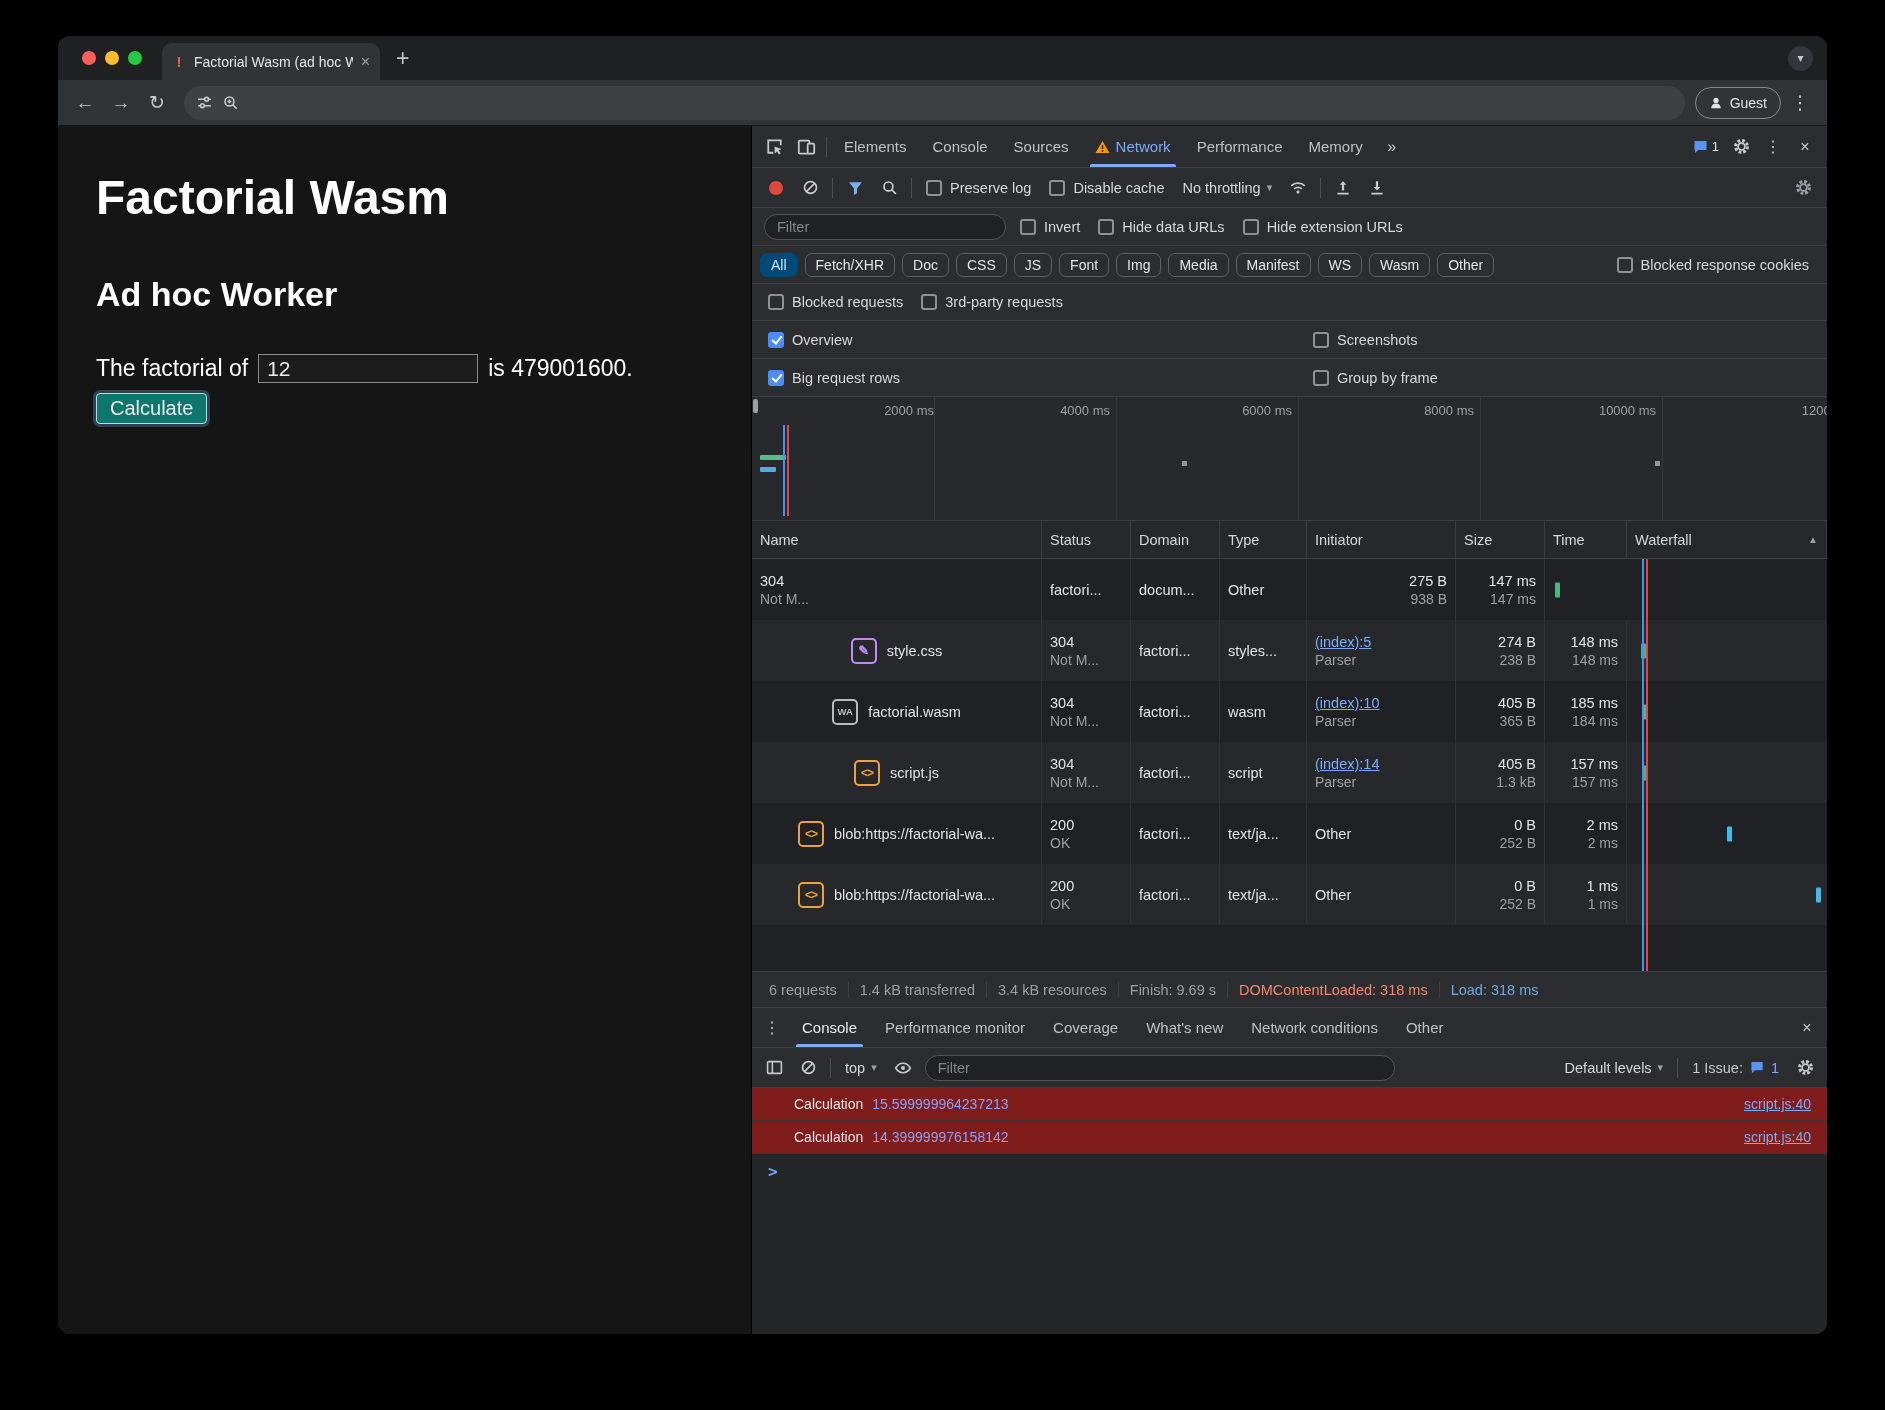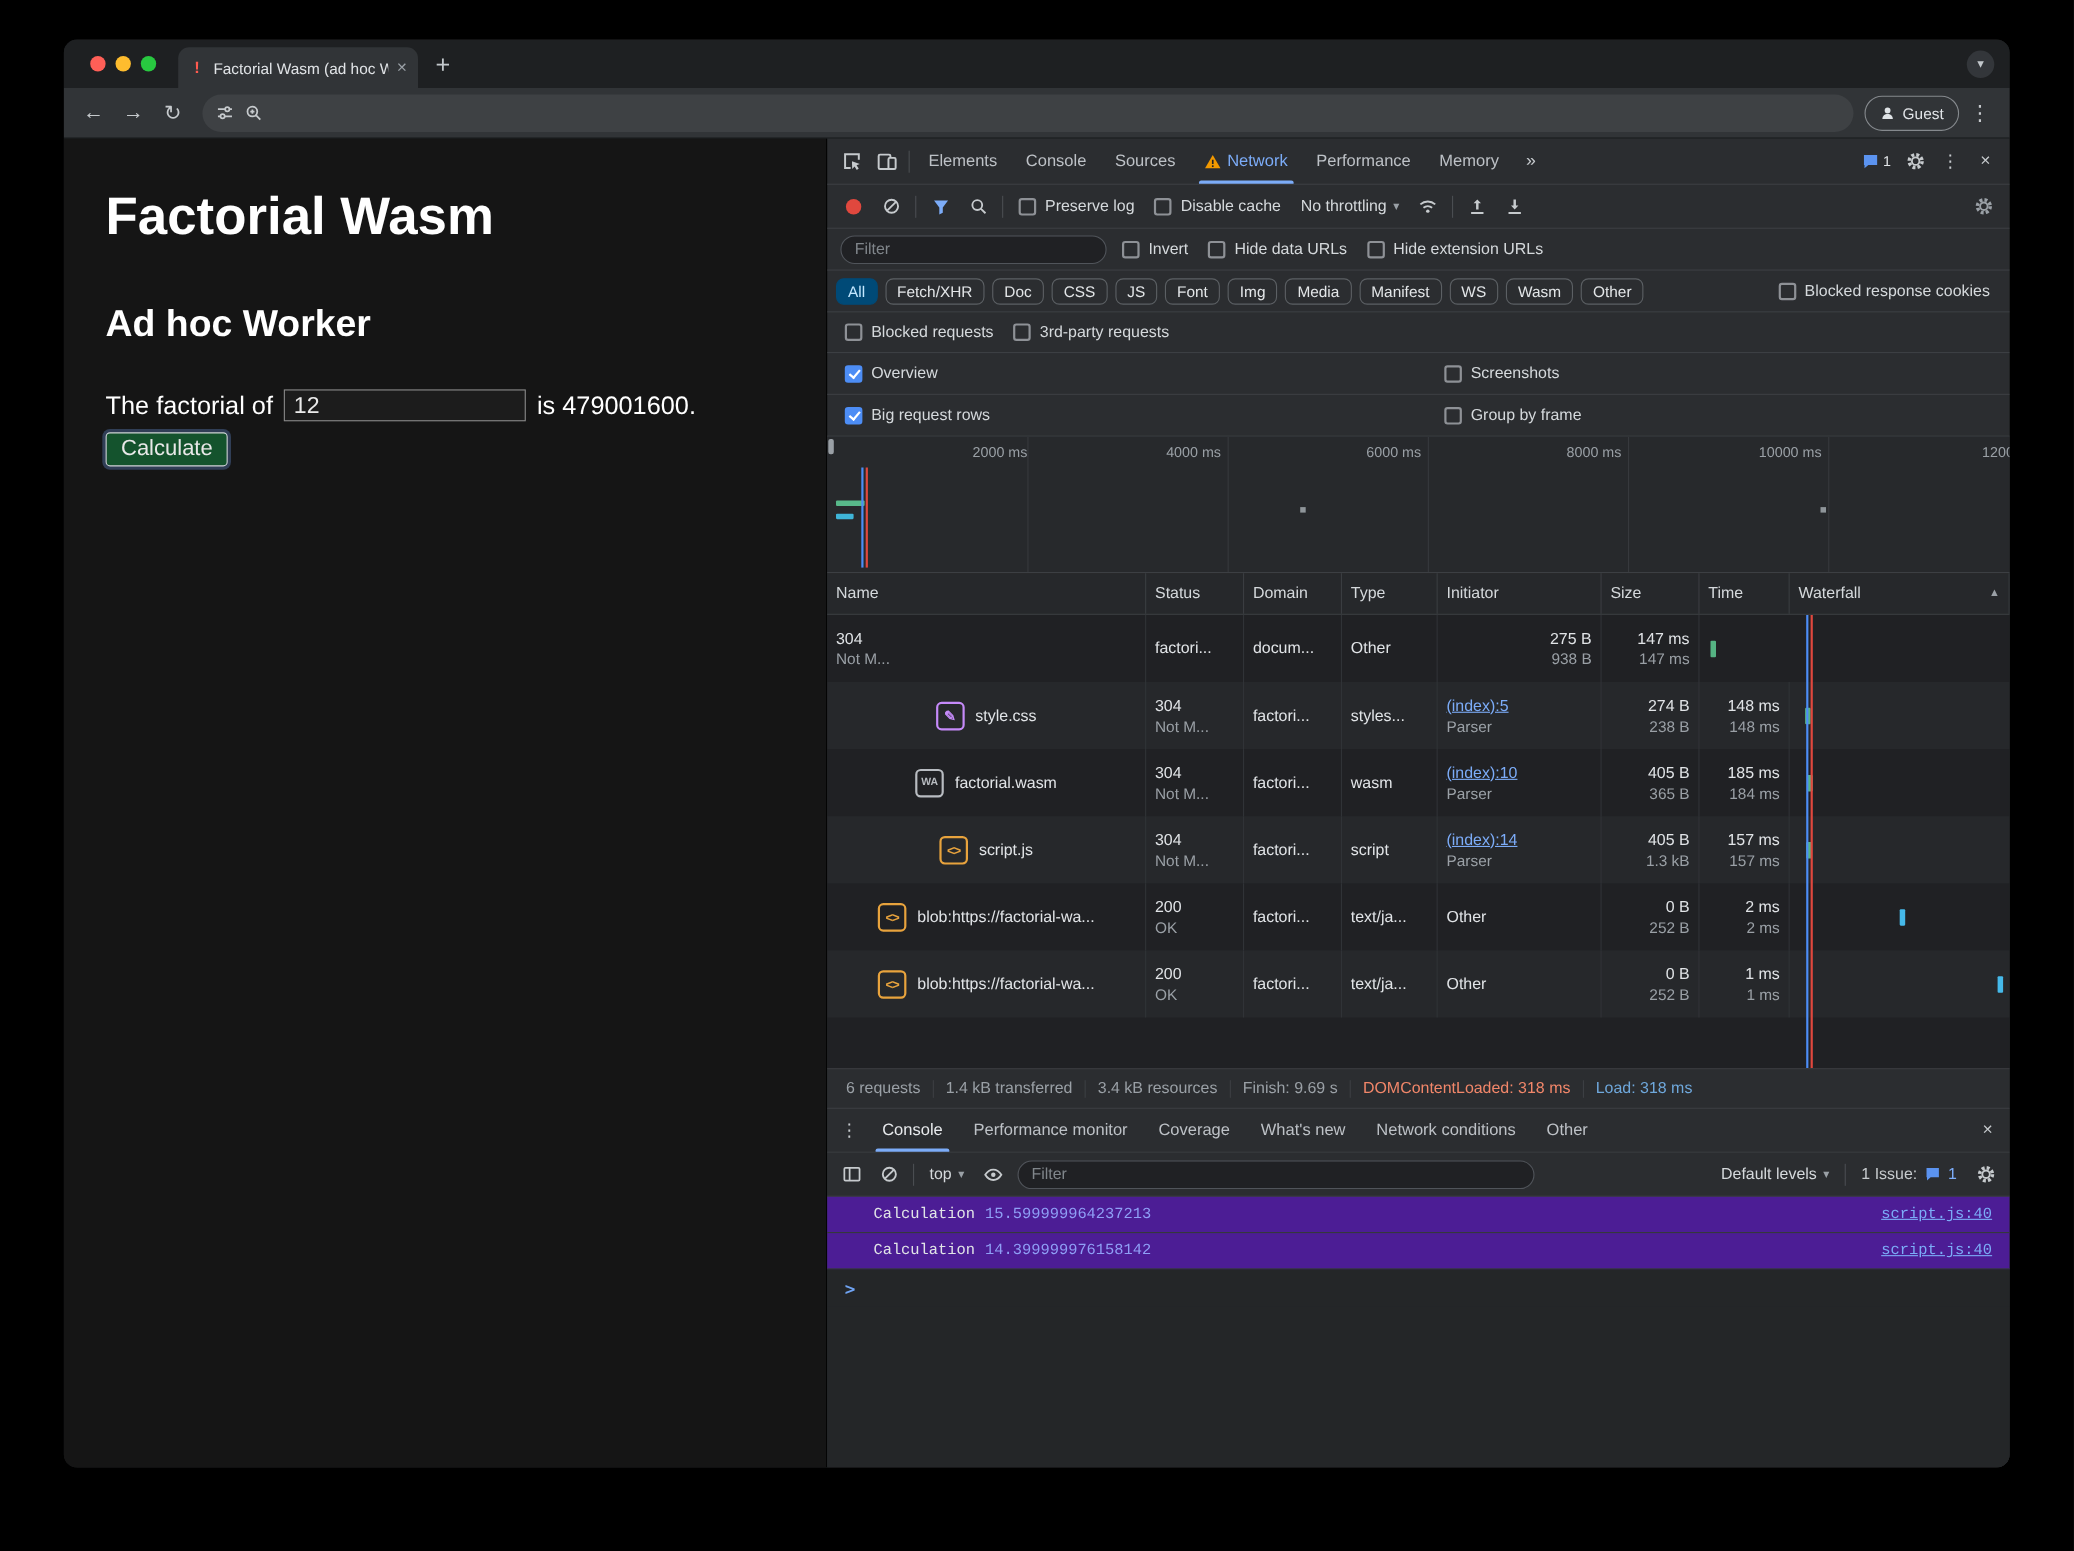--- a/index.html
+++ b/index.html
@@ -36,7 +36,7 @@
 .page h2{font-size:34px;font-weight:700;margin-top:50px}
 .factline{margin-top:40px;font-size:23px;display:flex;align-items:center;gap:10px;white-space:nowrap}
 .factinput{width:220px;height:29px;background:#1c1c1c;border:1px solid #8a8a8a;color:#eaeaea;font-size:21px;padding:0 8px;font-family:inherit}
-.calc{margin-top:10px;height:31px;padding:0 13px;background:#14532d;color:#e8e8e8;font-size:20px;font-family:inherit;border:1px solid #cfd3d6;border-radius:4px;box-shadow:0 0 0 3px rgba(120,170,255,.28);display:inline-block}
+.calc{margin-top:10px;height:31px;padding:0 13px;background:#0f766e;color:#e8e8e8;font-size:20px;font-family:inherit;border:1px solid #cfd3d6;border-radius:4px;box-shadow:0 0 0 3px rgba(120,170,255,.28);display:inline-block}
 
 
 .devtools{flex:1;background:#2b2d30;border-left:1px solid #000;display:flex;flex-direction:column;min-width:0;color:#d5d9dc}

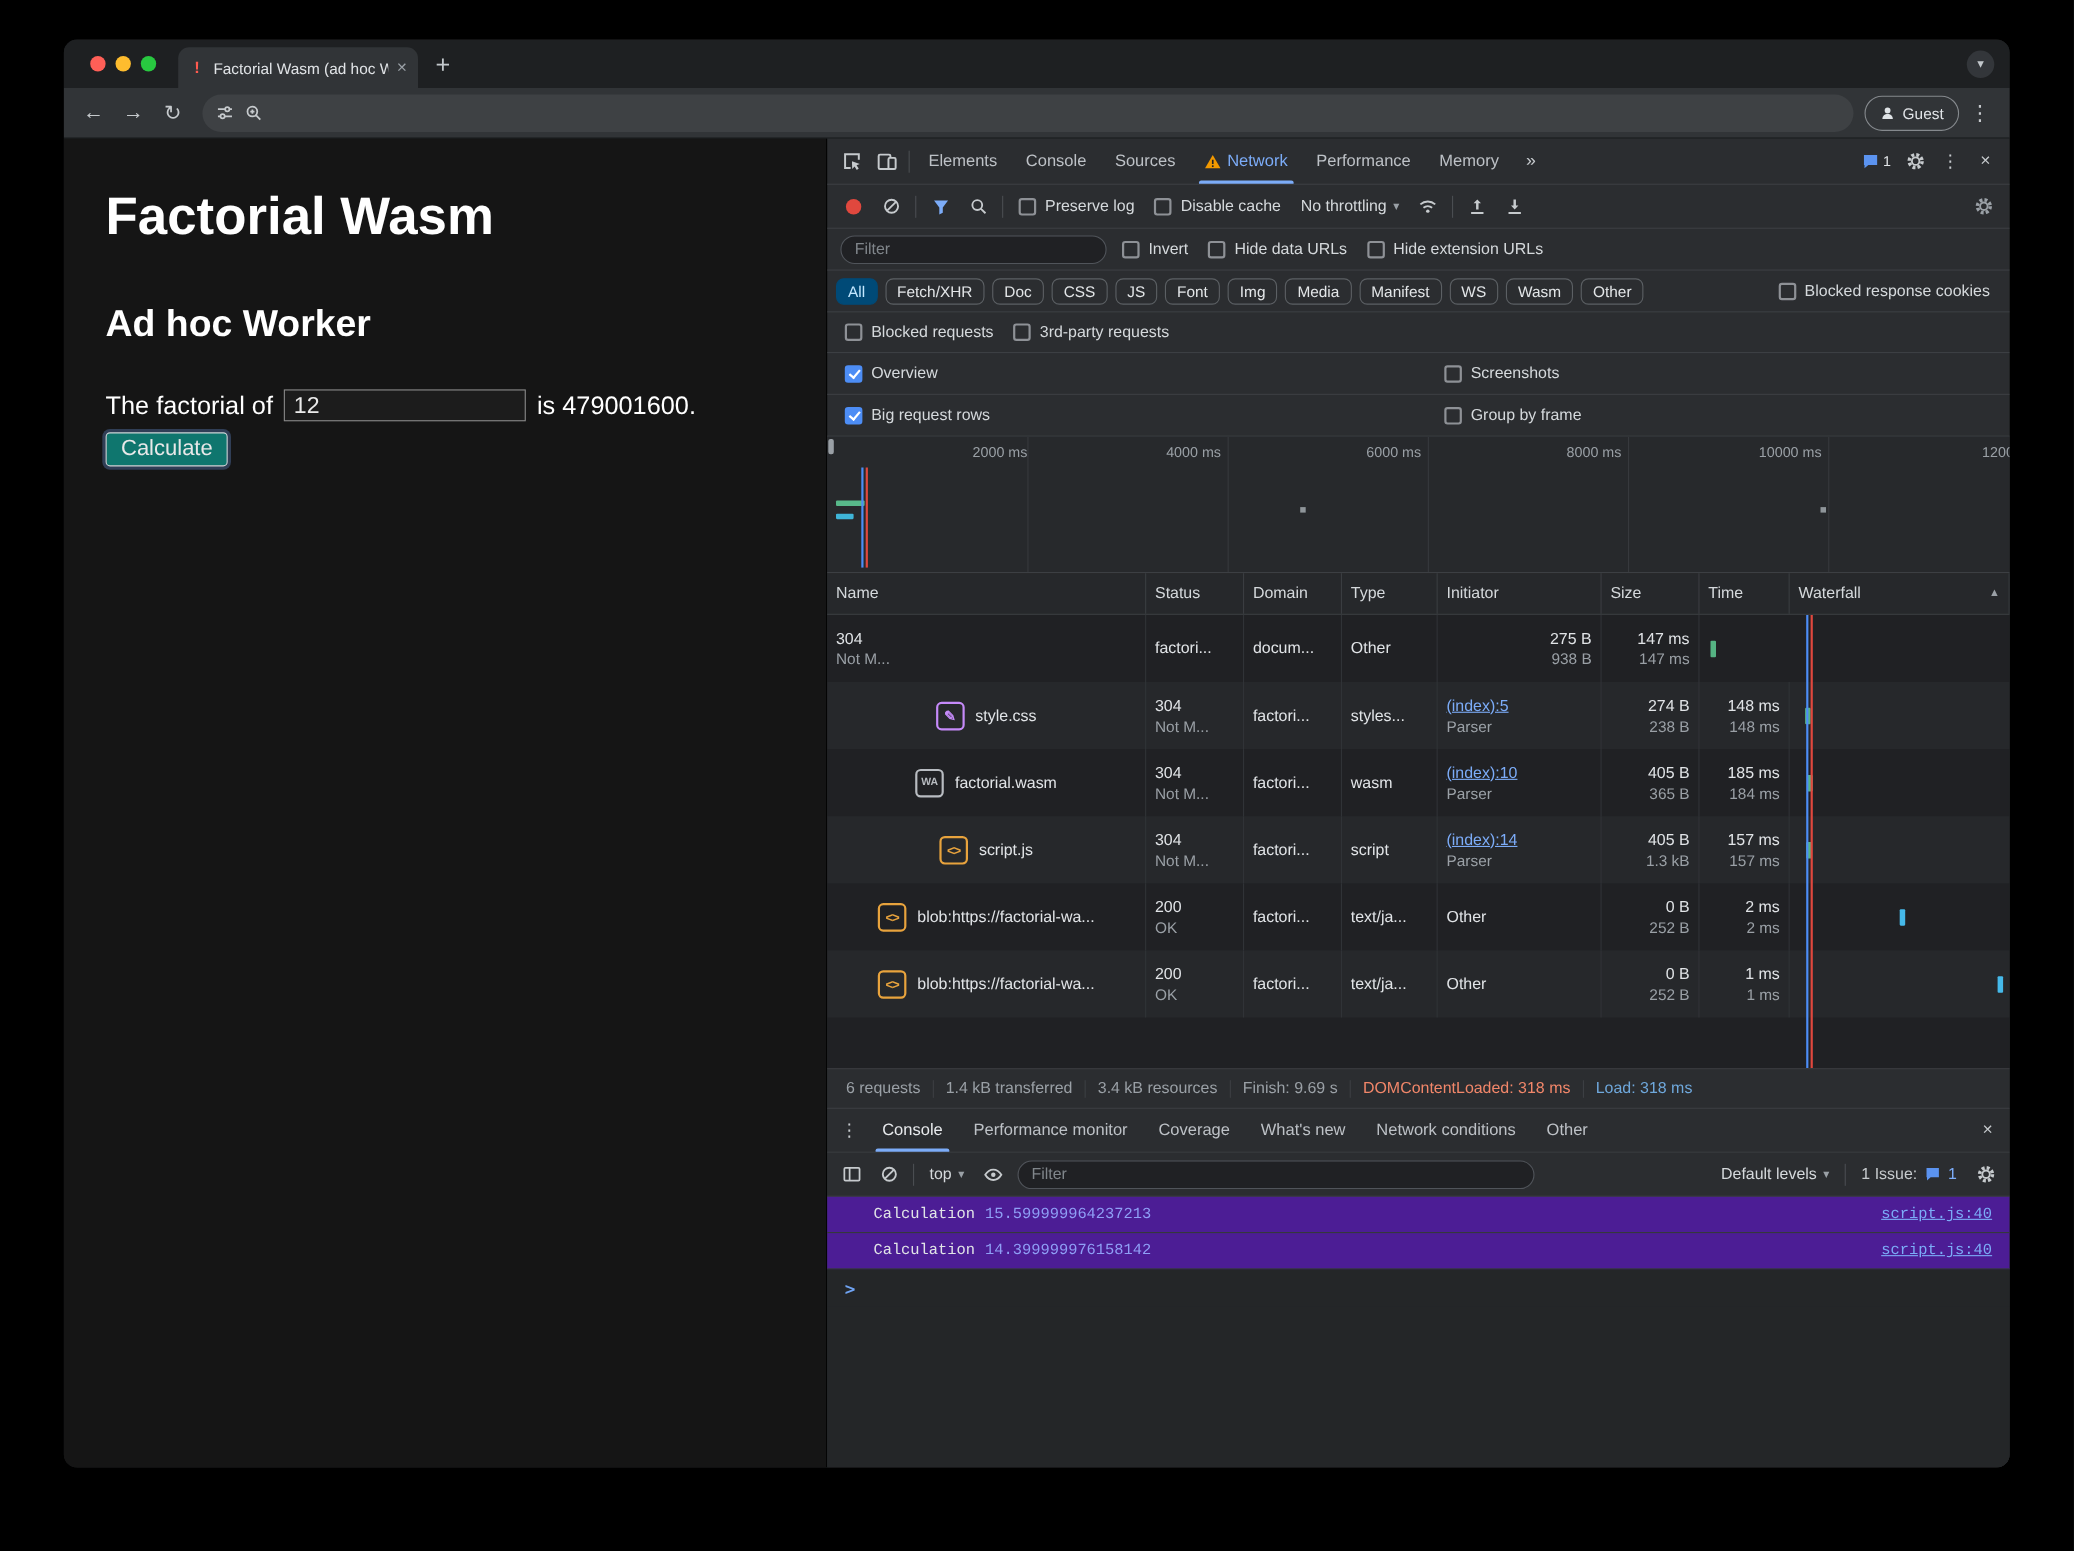--- a/index.html
+++ b/index.html
@@ -133,7 +133,7 @@
 .confilter{width:470px}
 .issue-chip{display:flex;align-items:center;gap:6px;font-size:14.5px;color:#c6cacd;margin:0 8px;white-space:nowrap}
 .issue-chip .blue{color:#7cacf8}
-.con-messages{flex:none;background:#4c1d95;font-family:Liberation Mono, monospace}
+.con-messages{flex:none;background:#7f1d1d;font-family:Liberation Sans, sans-serif}
 .msg{height:33px;display:flex;align-items:center;border-bottom:1px solid #35383c;padding:0 16px 0 42px;font-size:14px}
 .mtext{color:#e1e4e7}
 .mval{color:#8f9ff6;margin-left:9px}

